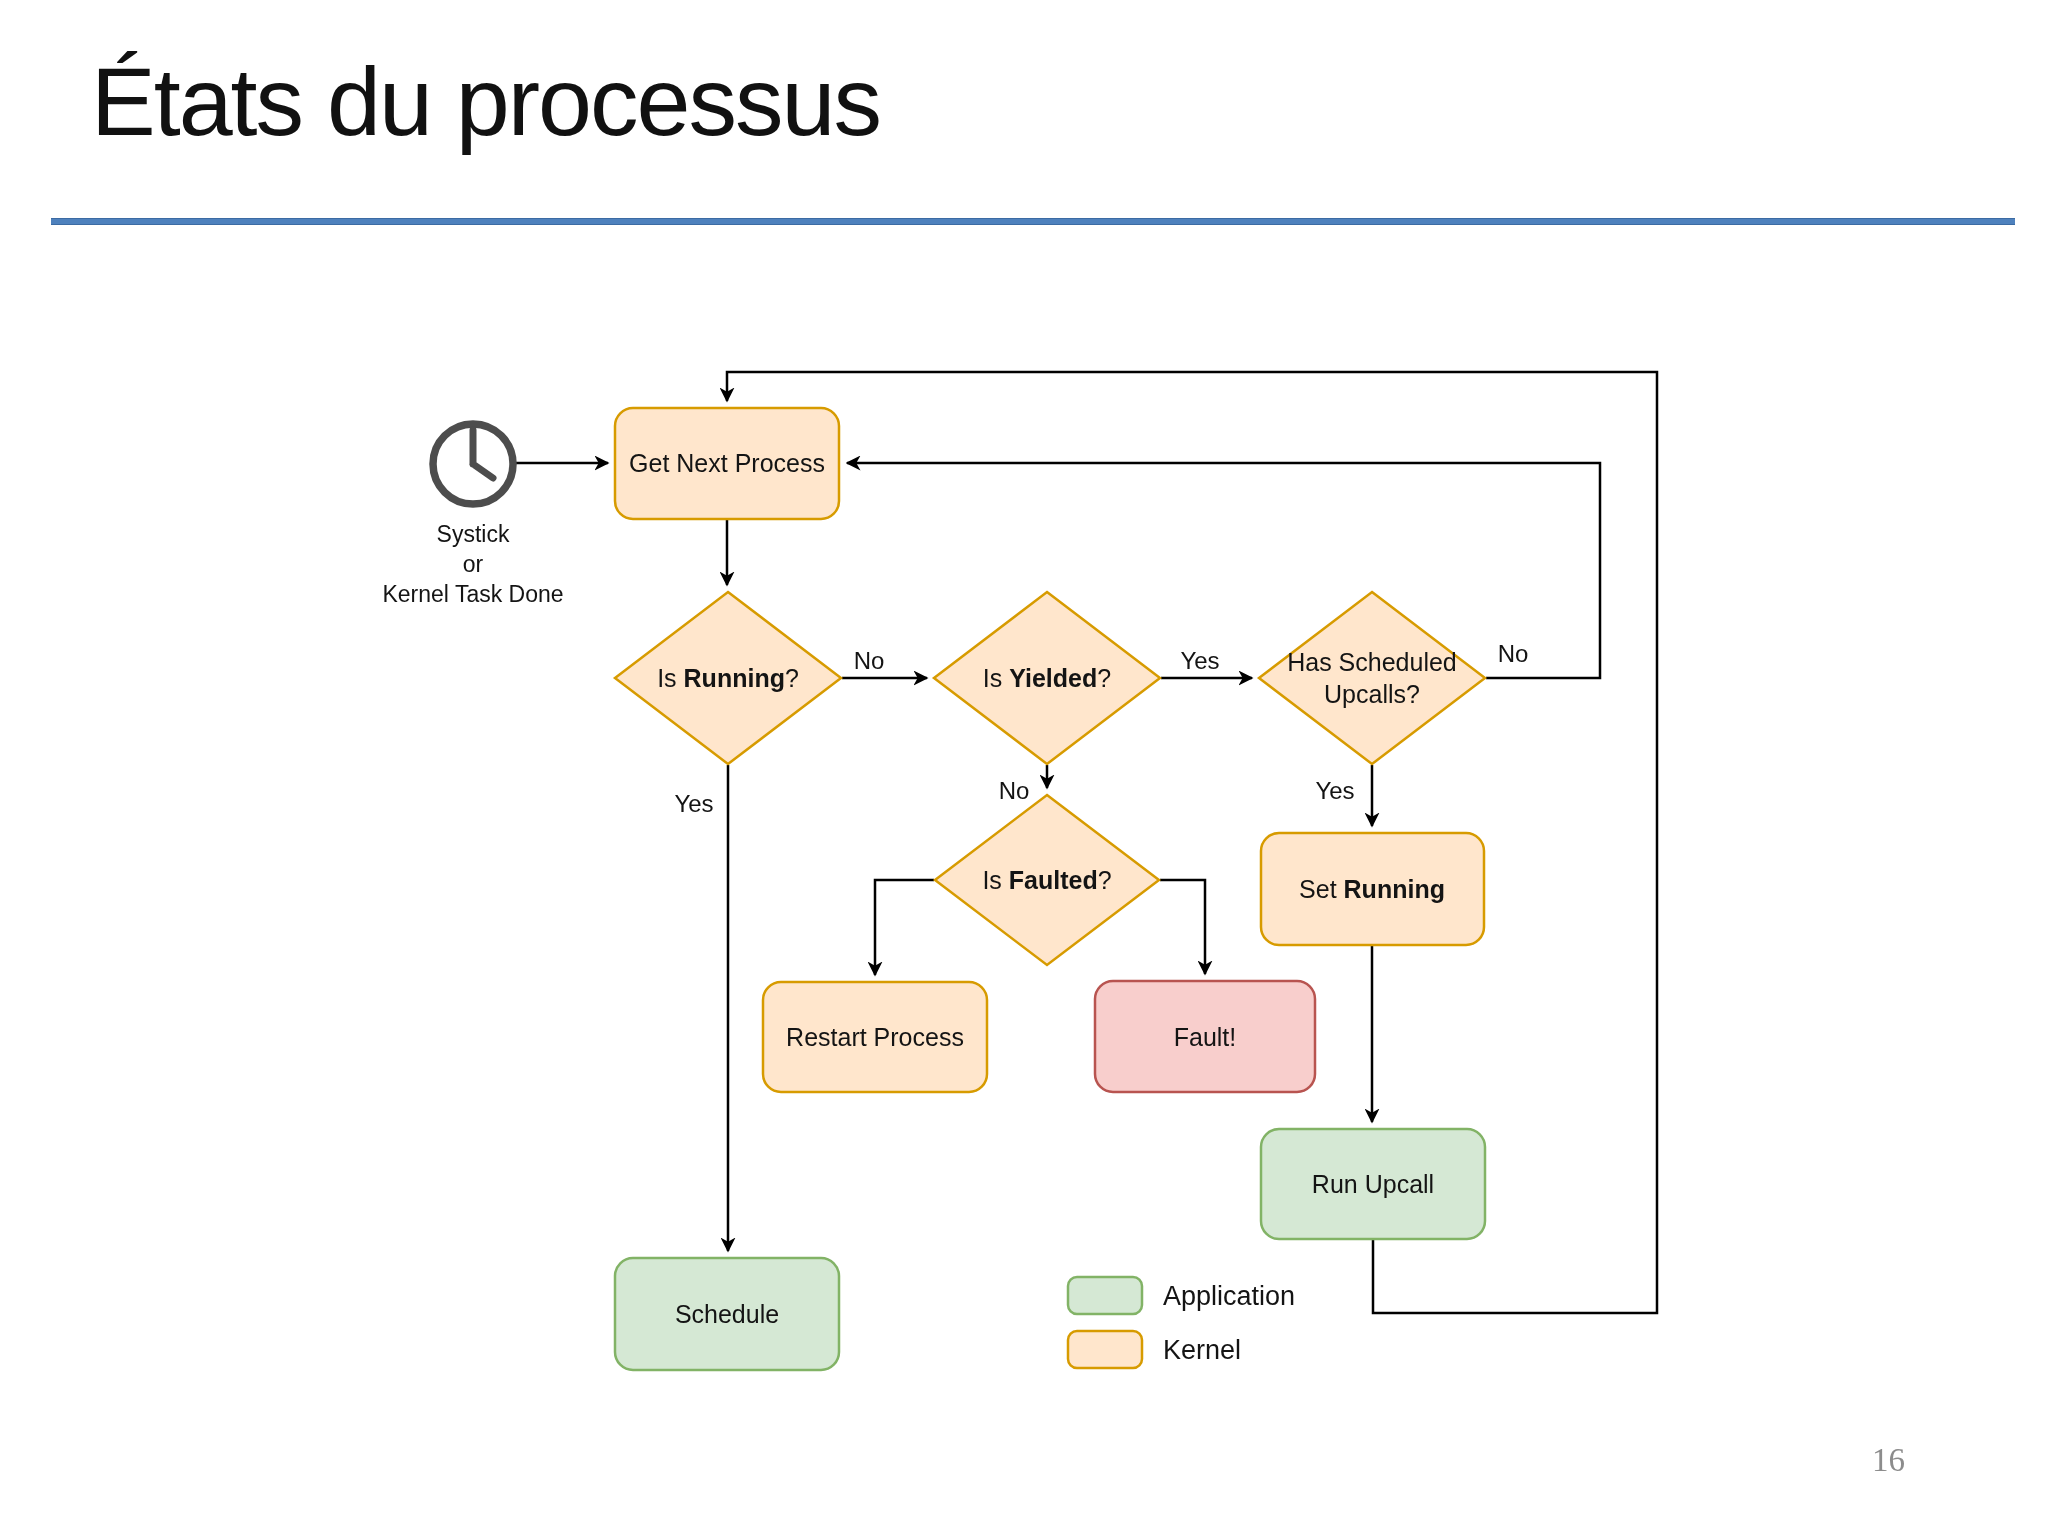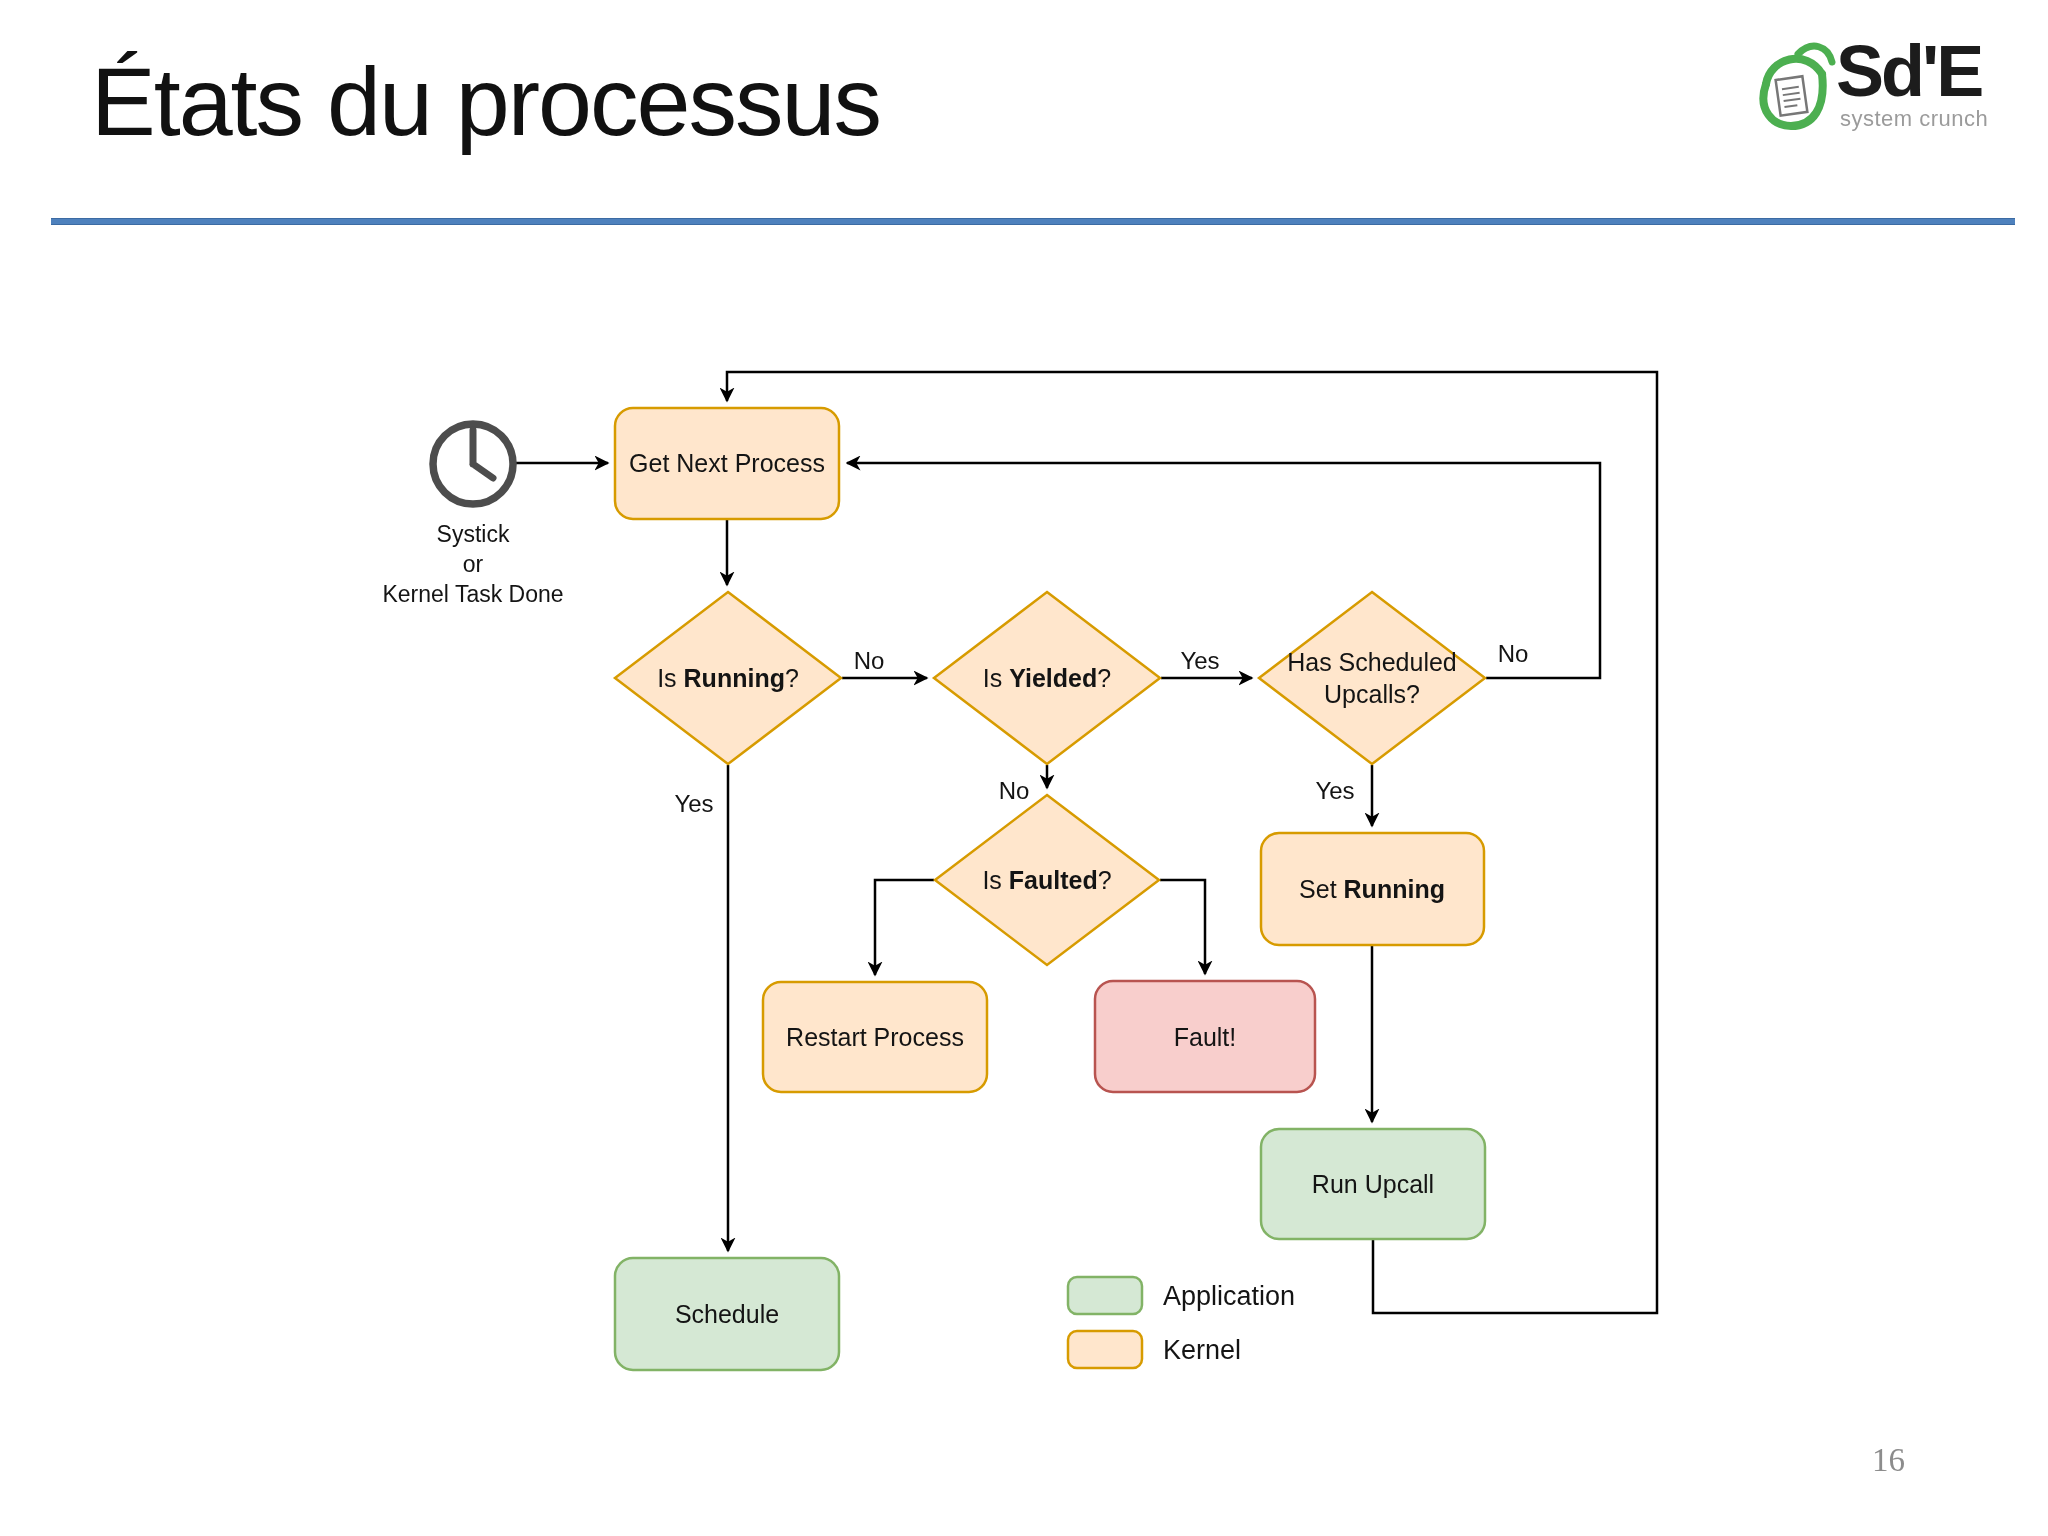--- a/index.html
+++ b/index.html
@@ -85,22 +85,6 @@
   <h1 id="page-title">États du processus</h1>
   <div id="title-rule"></div>
 
-  <div id="logo">
-    <svg id="logo-acorn" width="84" height="92" viewBox="0 0 84 92">
-      <path d="M 12,44 C 16,18 52,8 68,34" fill="none" stroke="#4CAF50" stroke-width="8" stroke-linecap="round"></path>
-      <path d="M 12,44 C 3,70 19,86 37,86 C 59,86 72,68 68,34" fill="none" stroke="#4CAF50" stroke-width="8" stroke-linecap="round"></path>
-      <path d="M 44,14 C 58,0 74,6 78,22" fill="none" stroke="#4CAF50" stroke-width="7" stroke-linecap="round"></path>
-      <g transform="rotate(-8 37 56)">
-        <rect x="24" y="38" width="27" height="36" fill="#ffffff" stroke="#777777" stroke-width="2.5"></rect>
-        <line x1="29" y1="48" x2="46" y2="48" stroke="#777777" stroke-width="2"></line>
-        <line x1="29" y1="54" x2="46" y2="54" stroke="#777777" stroke-width="2"></line>
-        <line x1="29" y1="60" x2="46" y2="60" stroke="#777777" stroke-width="2"></line>
-        <line x1="29" y1="66" x2="42" y2="66" stroke="#777777" stroke-width="2"></line>
-      </g>
-    </svg>
-    <div id="logo-brand">Sd'E</div>
-    <div id="logo-tagline">system crunch</div>
-  </div>
 
   <svg id="flow-svg" width="2048" height="1536" viewBox="0 0 2048 1536">
     <defs>

